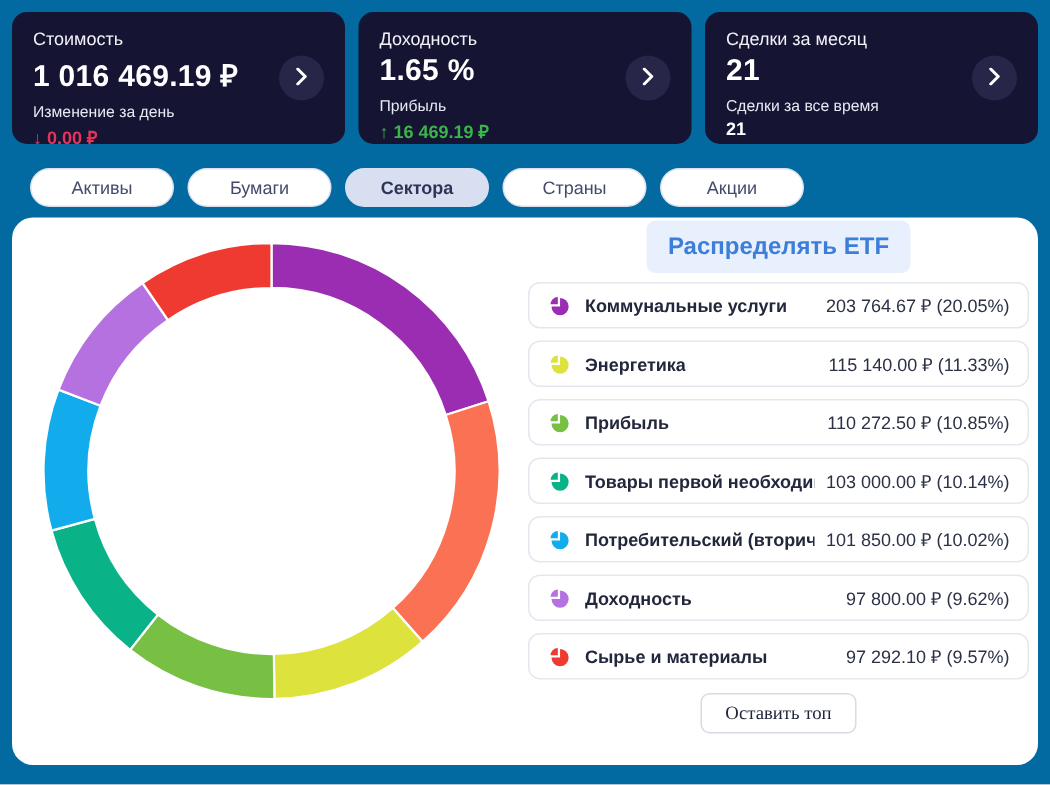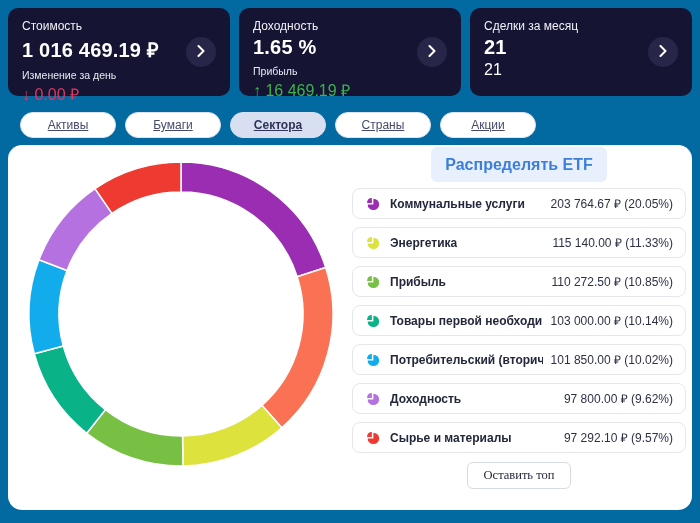--- a/index.html
+++ b/index.html
@@ -97,6 +97,7 @@
     <div class="card">
       <div class="card-title">Сделки за месяц</div>
       <div class="card-value">21</div>
+      <div class="card-sub-label">Сделки за все время</div>
       <div class="card-sub-value" style="color: rgb(255, 255, 255);">21</div>
       <button class="chev-btn">
         <span>

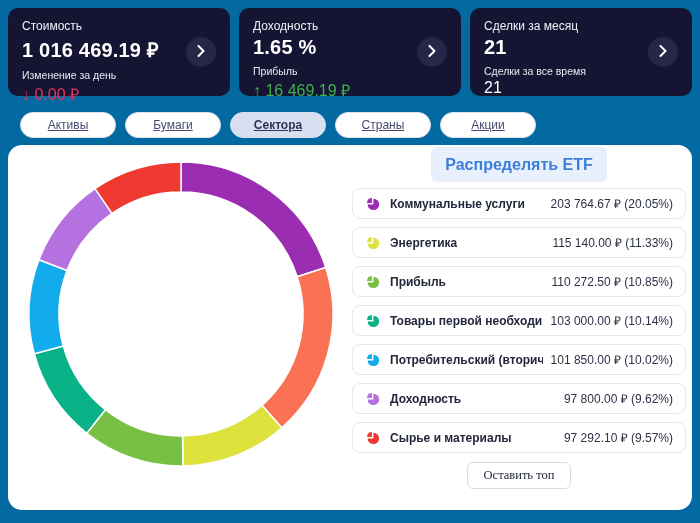--- a/index.html
+++ b/index.html
@@ -18,7 +18,7 @@
   .card-title{ font-size:12px; color:#f1f1f8; }
   .card-value{ font-size:20px; font-weight:bold; letter-spacing:.2px; margin-top:3px; }
   .card-sub-label{ font-size:10.5px; color:#e8e9f3; margin-top:6px; }
-  .card-sub-value{ font-size:16px; font-weight:normal; margin-top:2px; }
+  .card-sub-value{ font-size:12px; font-weight:bold; margin-top:2px; }
   .chev-btn{
     position:absolute; right:14px; top:50%; transform:translateY(-50%);
     width:30px; height:30px; border-radius:50%; background:#272648; border:none;

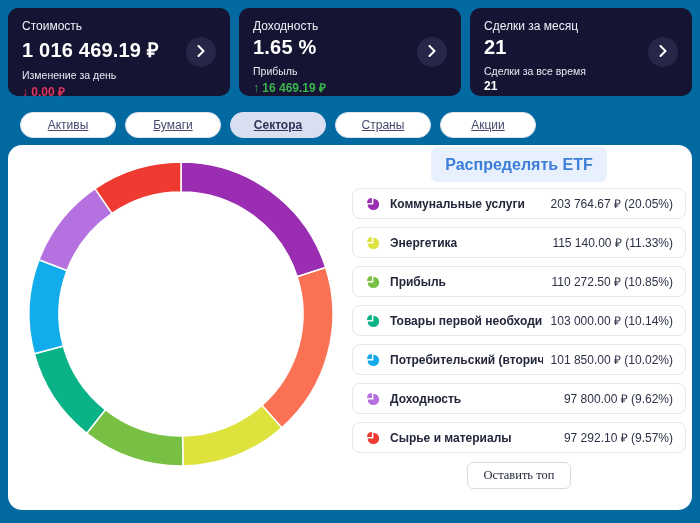--- a/index.html
+++ b/index.html
@@ -30,7 +30,7 @@
     width:96px; height:26px; border-radius:13px; background:#fff;
     border:1px solid #dee2ec; color:#454a6d; font-size:12px;
     font-family:"Liberation Sans", sans-serif; cursor:pointer;
-    display:flex; align-items:center; justify-content:center;text-decoration:underline;
+    display:flex; align-items:center; justify-content:center;
   }
   .tab.active{ background:#d8dff1; border-color:#d8dff1; color:#2f3457; font-weight:bold; }
   

